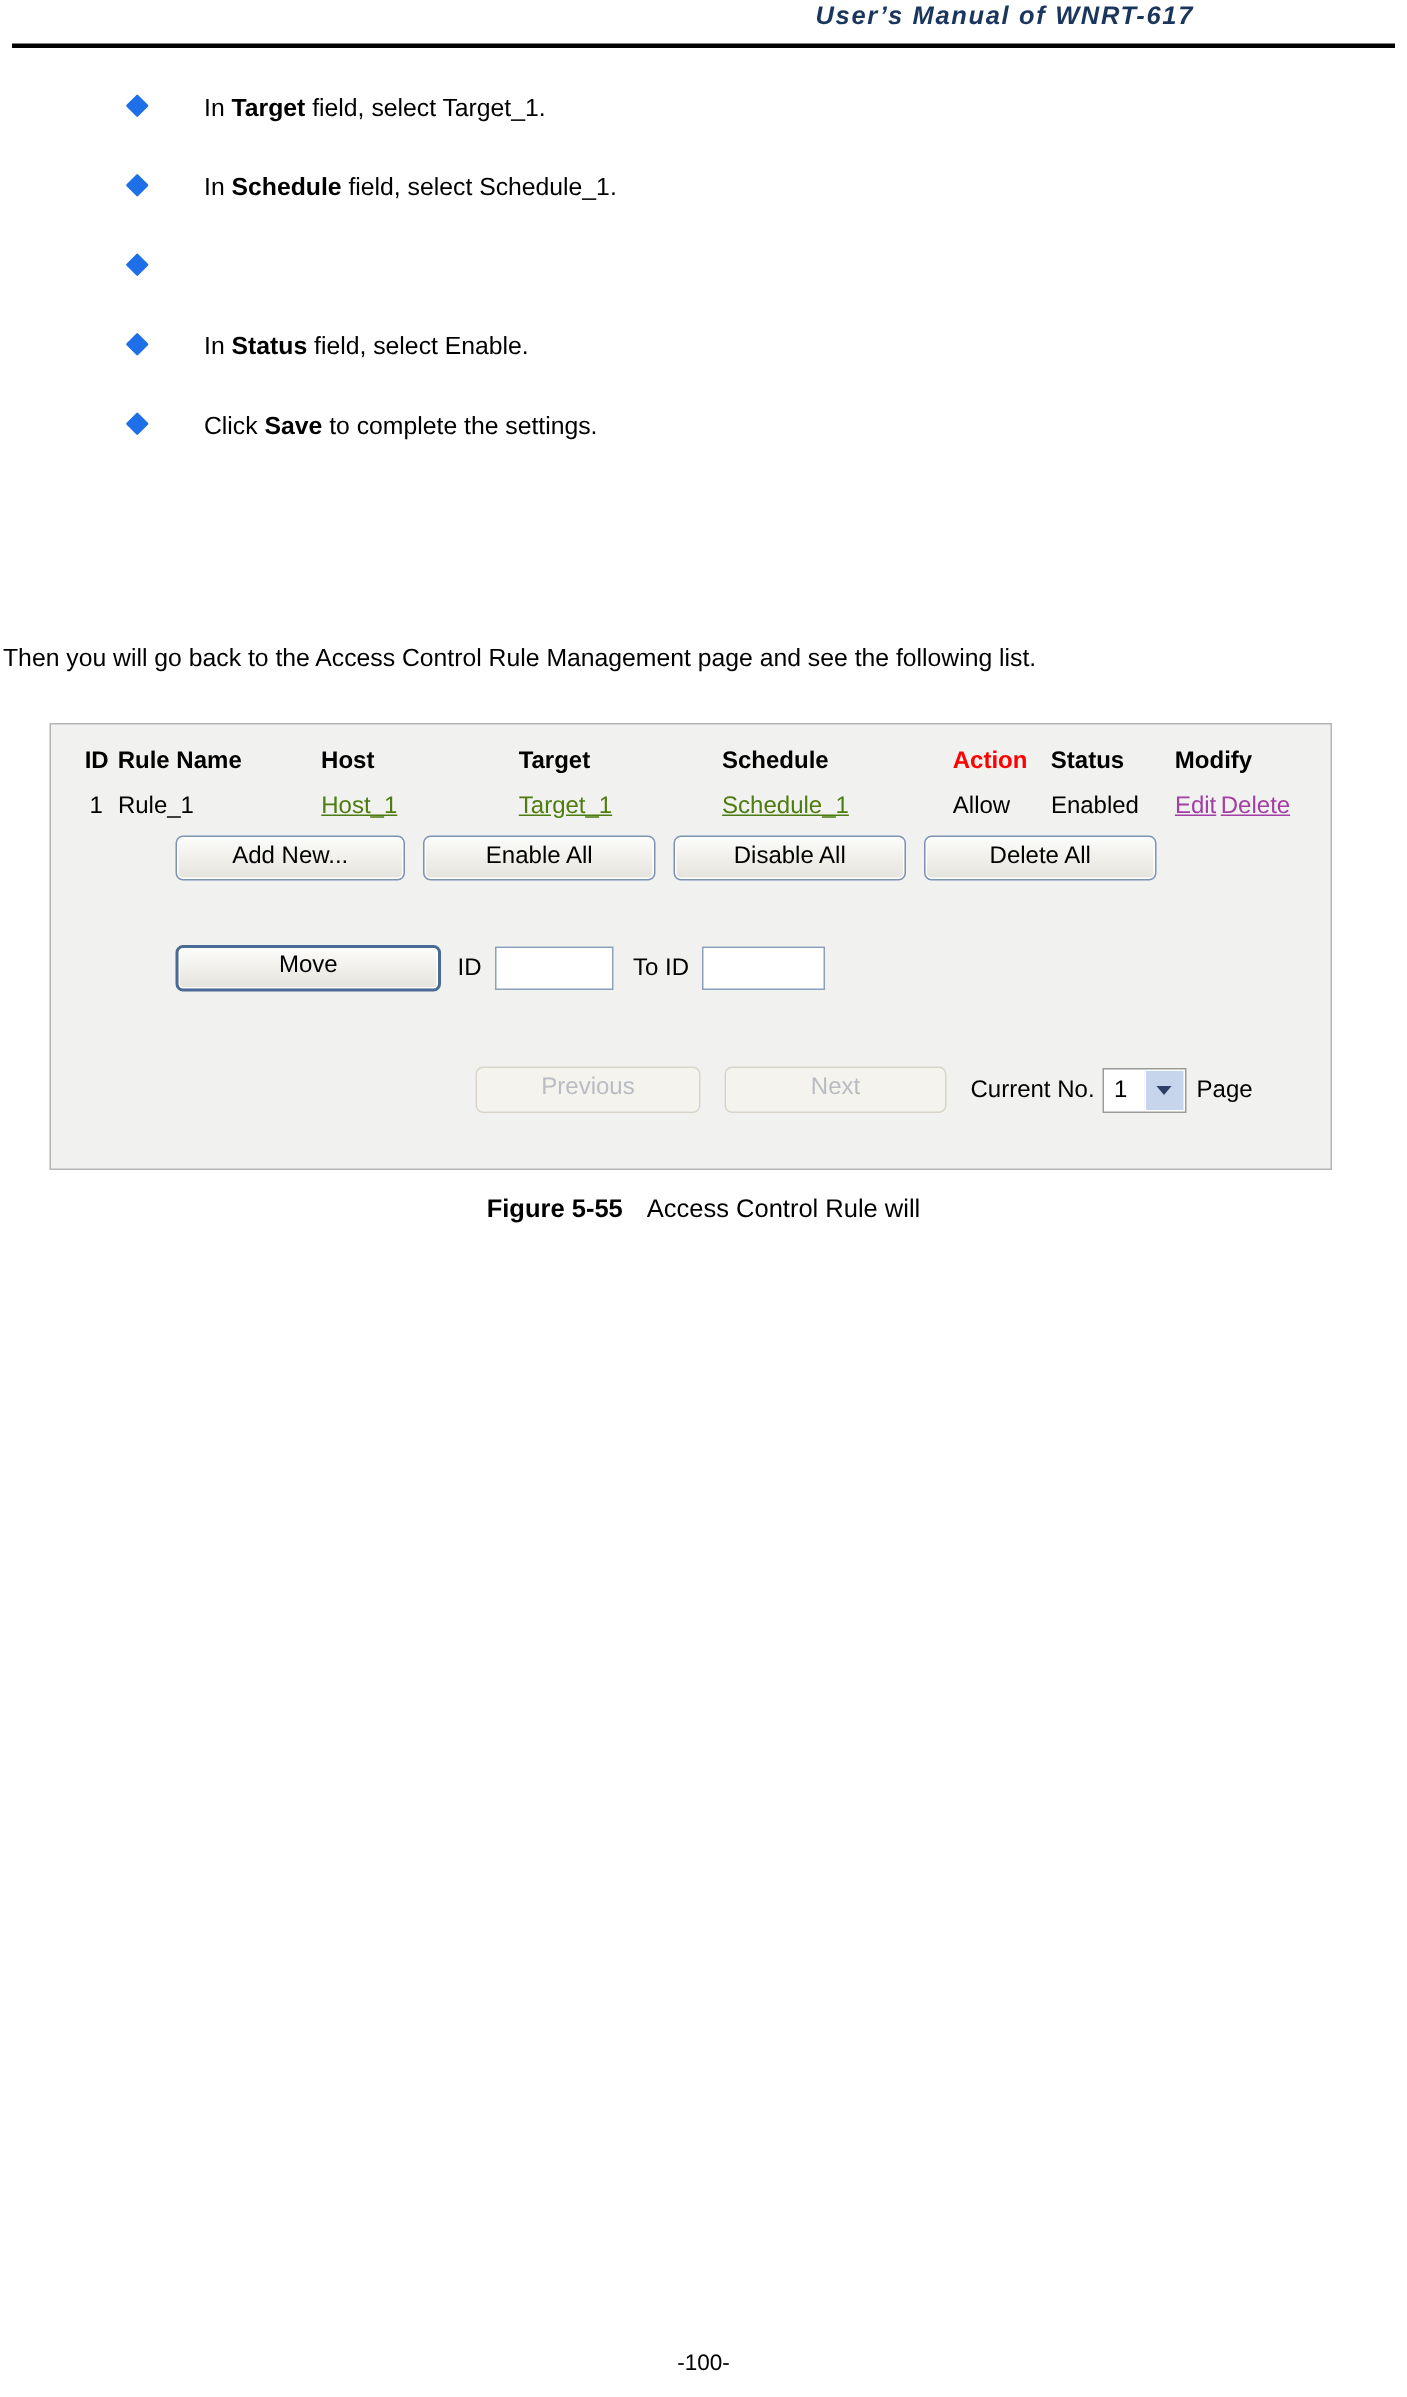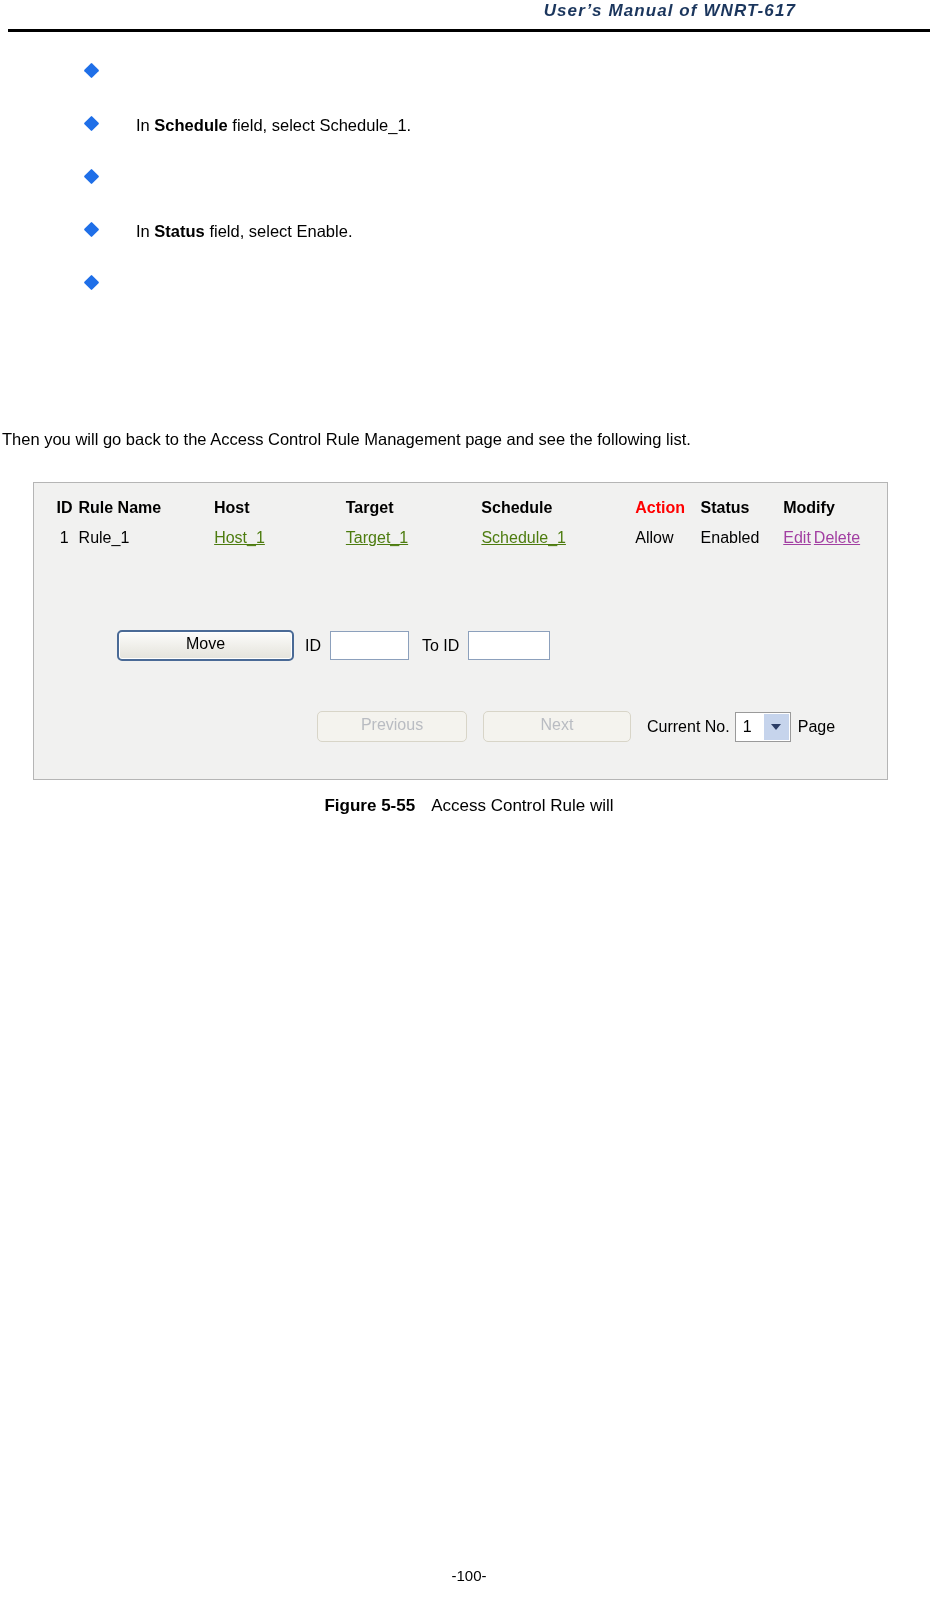--- a/index.html
+++ b/index.html
@@ -294,6 +294,7 @@
 
   <div class="bullet-item">
     <span class="bullet-marker"></span>
+    <span class="bullet-text"><span>In </span><b>Target</b><span> field, select Target_1.</span></span>
   </div>
 
   <div class="bullet-item">

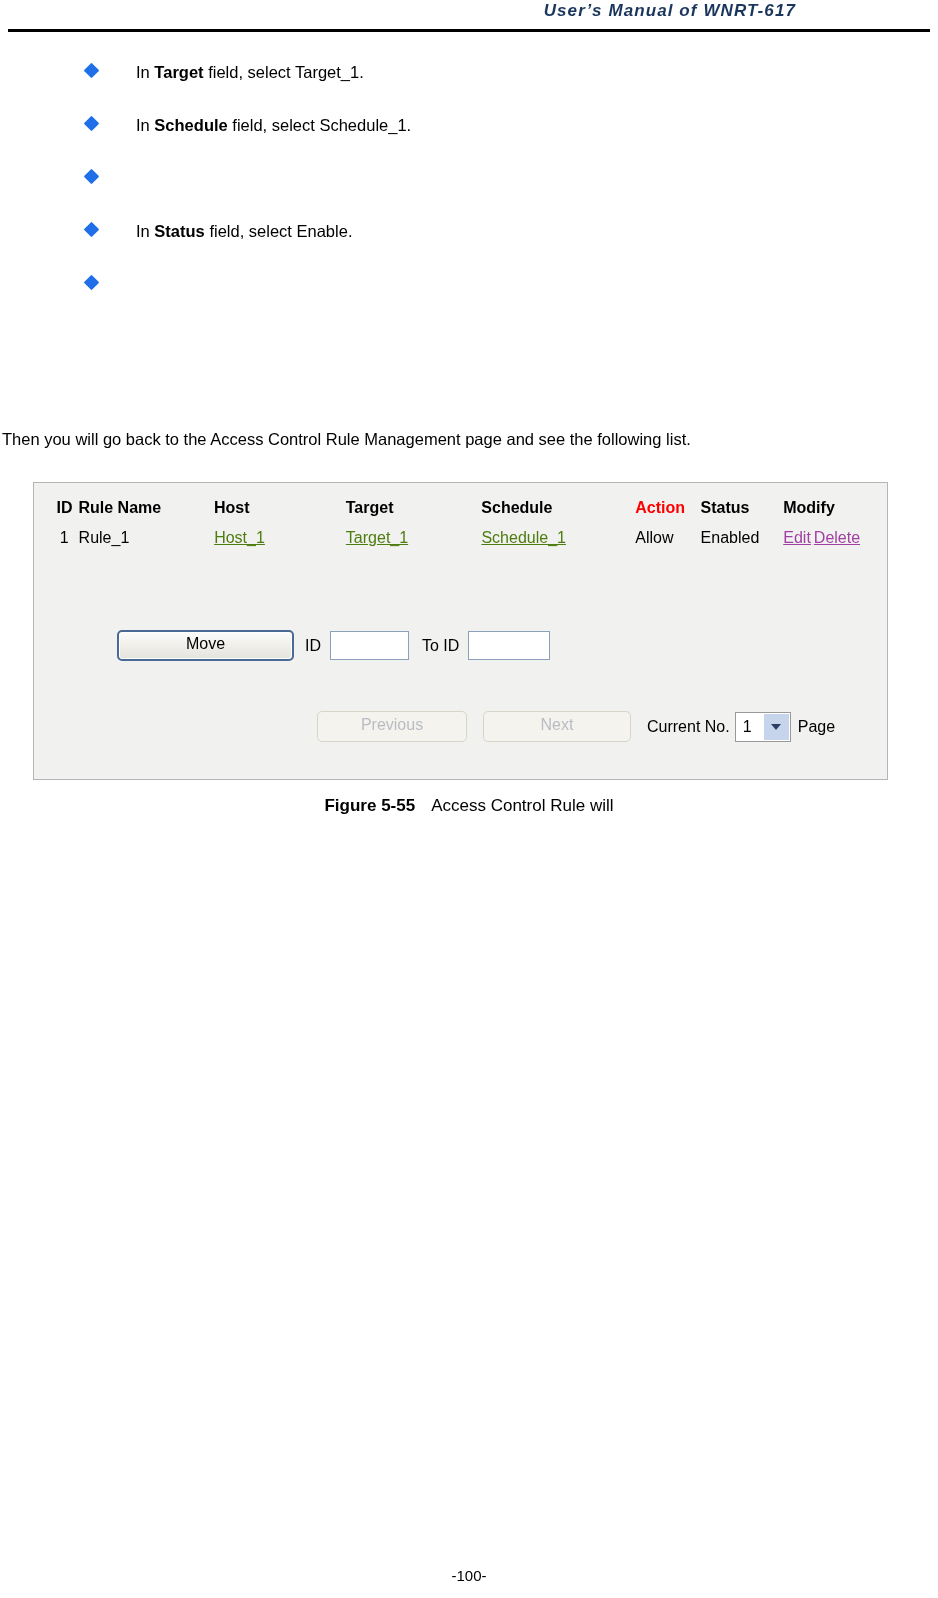--- a/index.html
+++ b/index.html
@@ -313,6 +313,7 @@
 
   <div class="bullet-item">
     <span class="bullet-marker"></span>
+    <span class="bullet-text"><span>Click </span><b>Save</b><span> to complete the settings.</span></span>
   </div>
 
 </div>

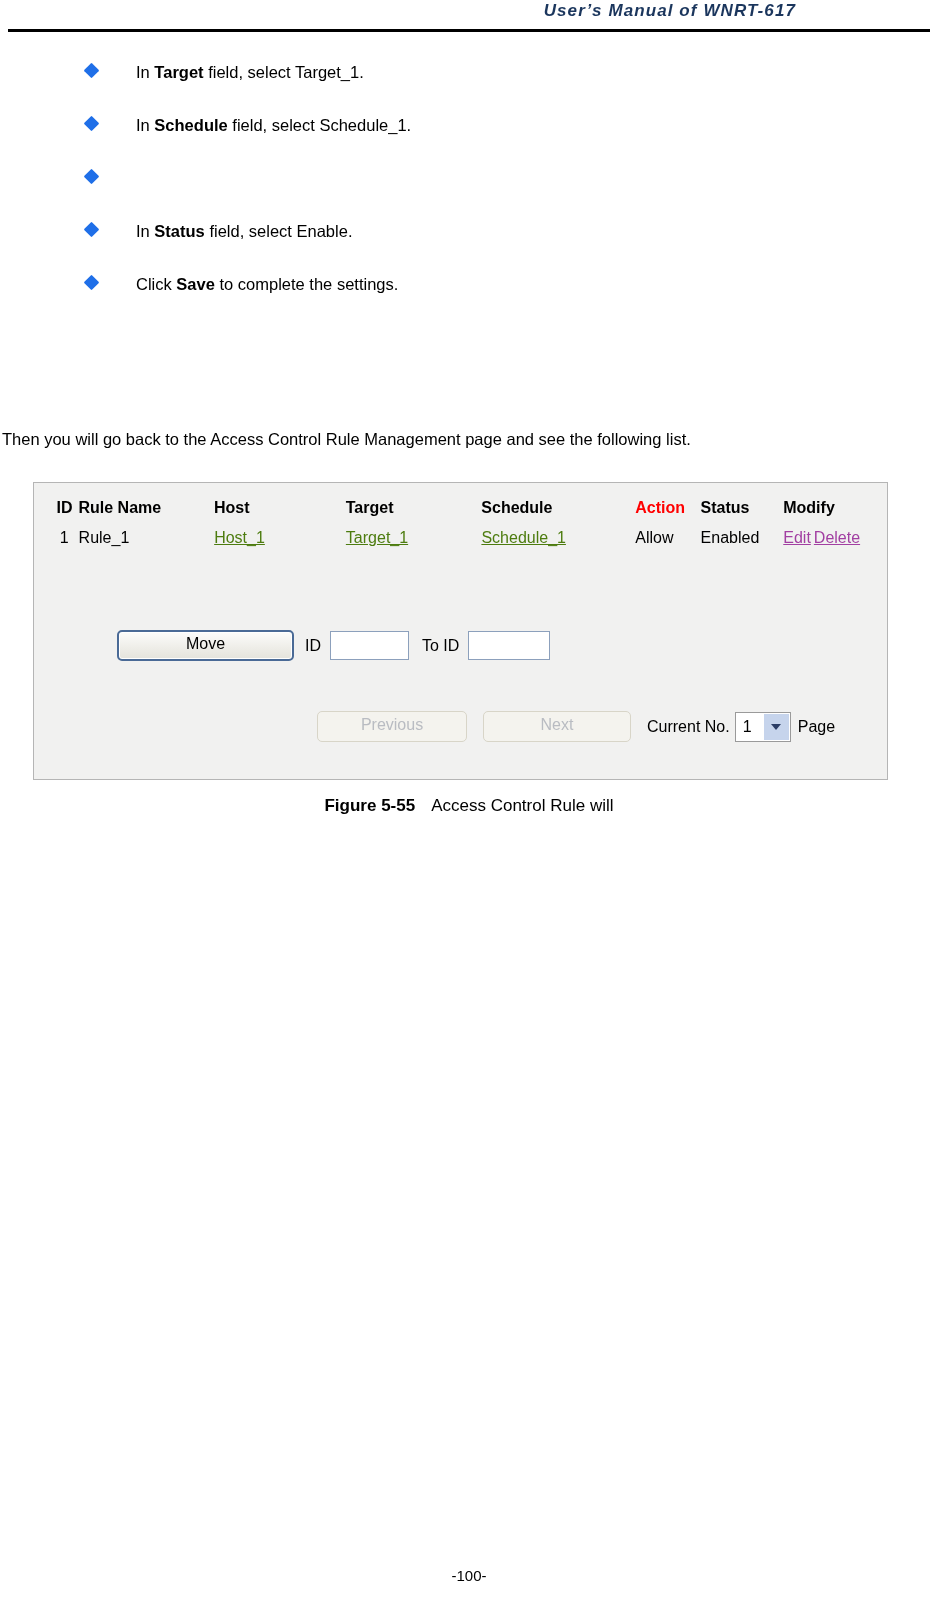--- a/index.html
+++ b/index.html
@@ -348,6 +348,12 @@
 
   </div>
 
+  <div class="btn-row">
+    <div class="btn btn-add">Add New...</div>
+    <div class="btn btn-enable">Enable All</div>
+    <div class="btn btn-disable">Disable All</div>
+    <div class="btn btn-delete">Delete All</div>
+  </div>
 
   <div class="move-row">
     <div class="btn btn-move focused">Move</div>

